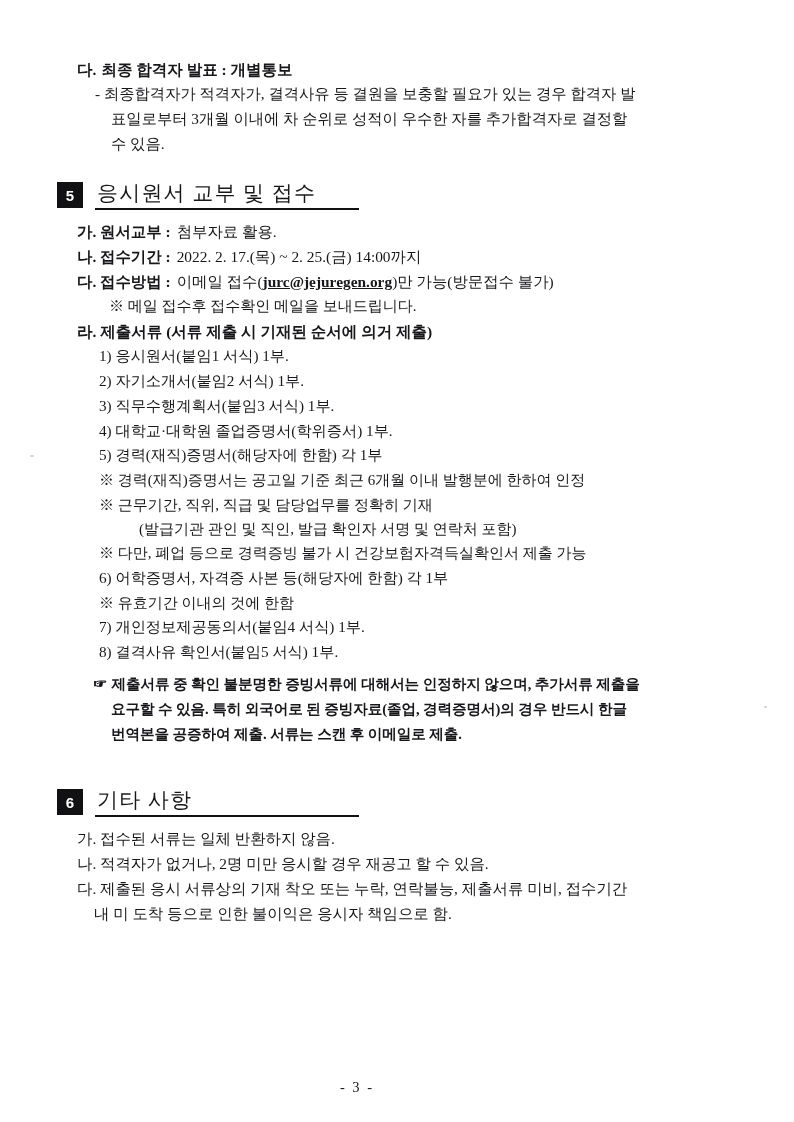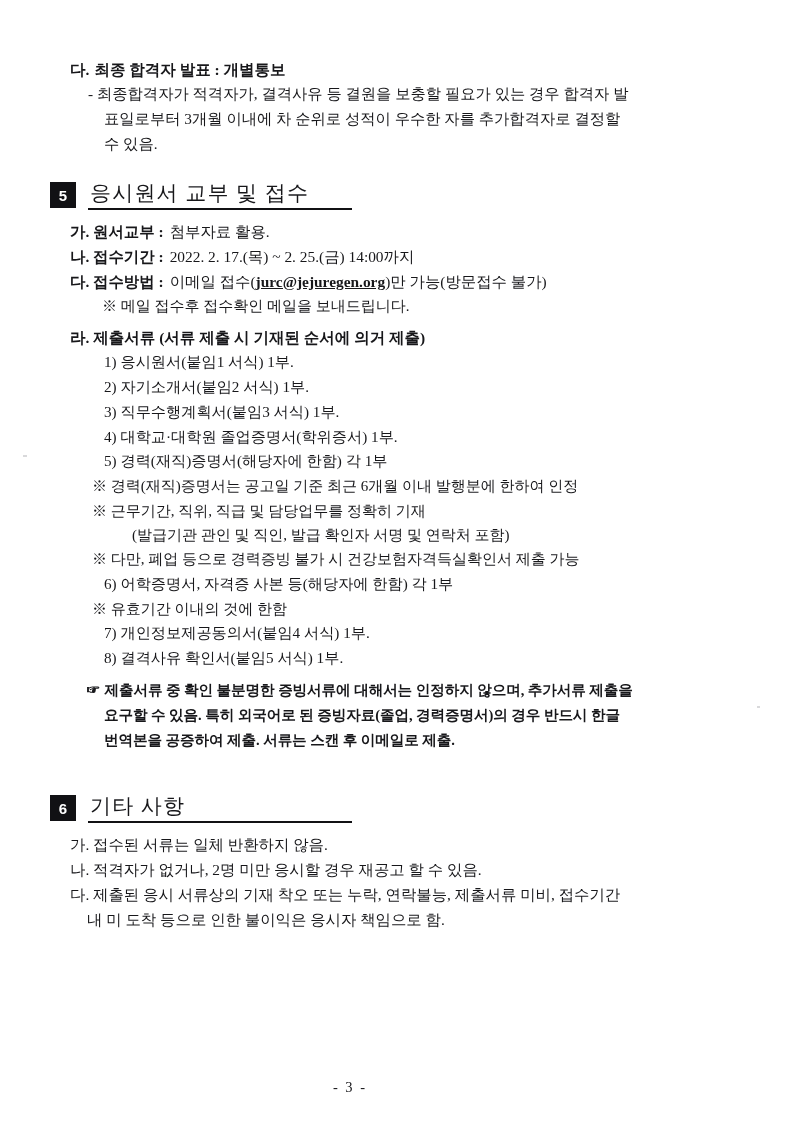--- a/index.html
+++ b/index.html
@@ -17,7 +17,7 @@
   }
   .page {
     position: absolute;
-    left: 0; top: 0;
+    left: 7px; top: 0;
     width: 700px;
     height: 1122px;
     padding: 58px 66px 40px 50px;

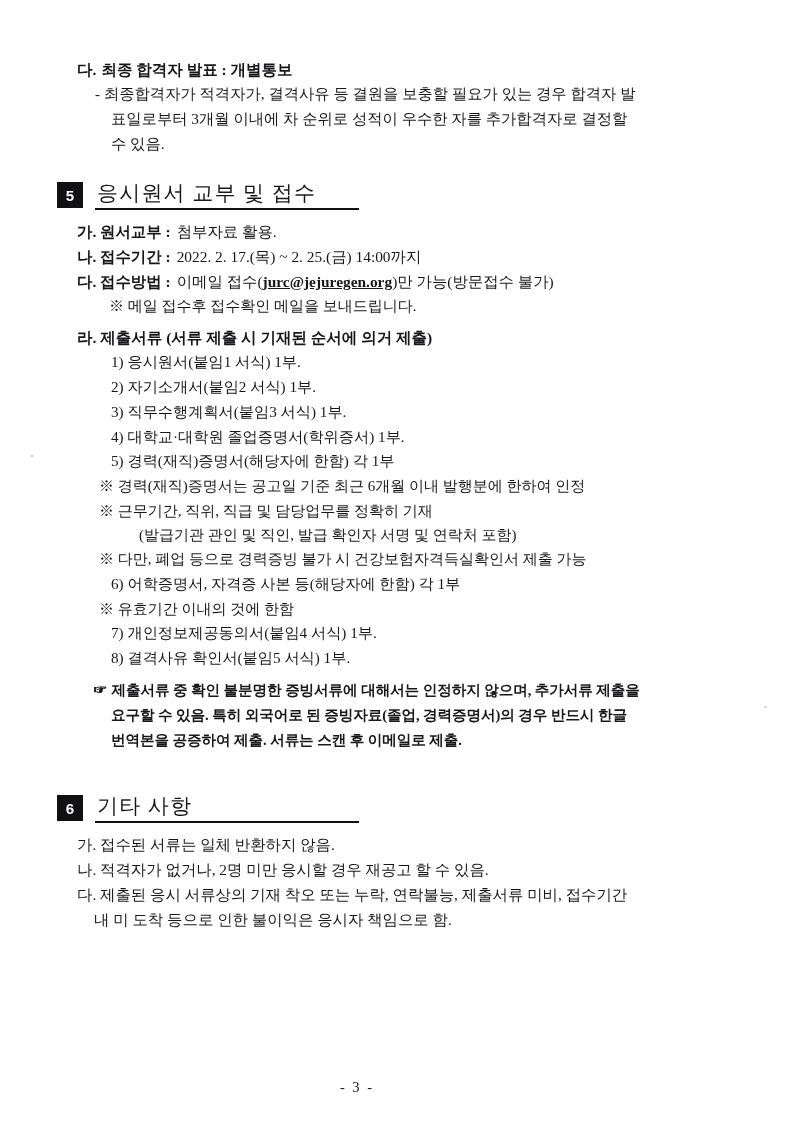--- a/index.html
+++ b/index.html
@@ -205,7 +205,7 @@
 
   <div class="note-star">※ 메일 접수후 접수확인 메일을 보내드립니다.</div>
 
-  <div class="lvl-a" style="margin-top:8px">라. 제출서류 (서류 제출 시 기재된 순서에 의거 제출)</div>
+  <div class="lvl-a" style="margin-top:2px">라. 제출서류 (서류 제출 시 기재된 순서에 의거 제출)</div>
 
   <div class="num-item">
     <span>1)</span>

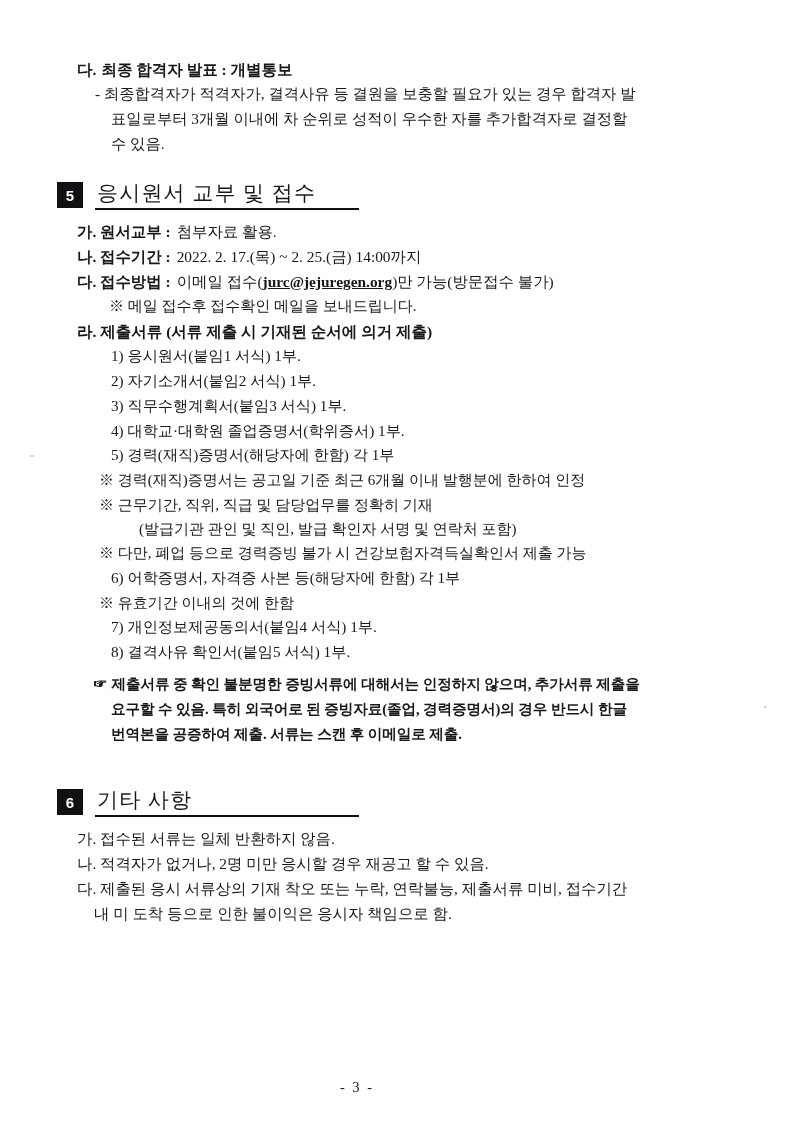--- a/index.html
+++ b/index.html
@@ -110,7 +110,7 @@
   .num-item {
     font-size: 15.2px;
     line-height: 1.63;
-    margin-left: 54px;
+    margin-left: 42px;
     text-indent: -21px;
     padding-left: 21px;
   }

